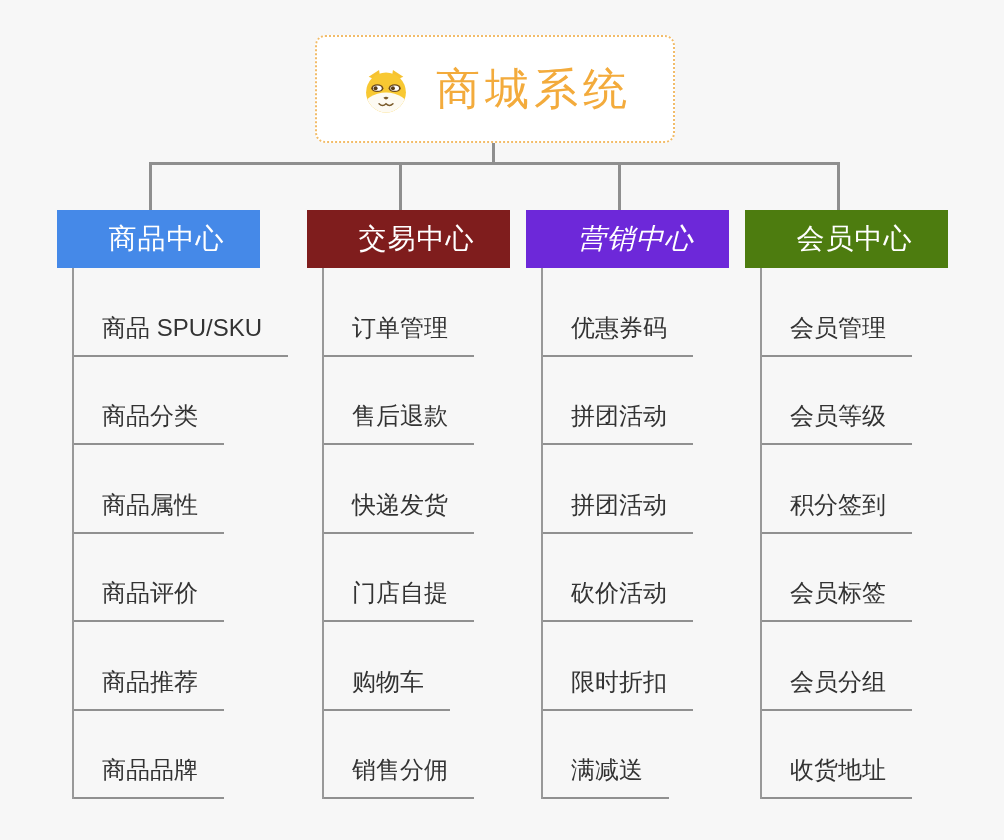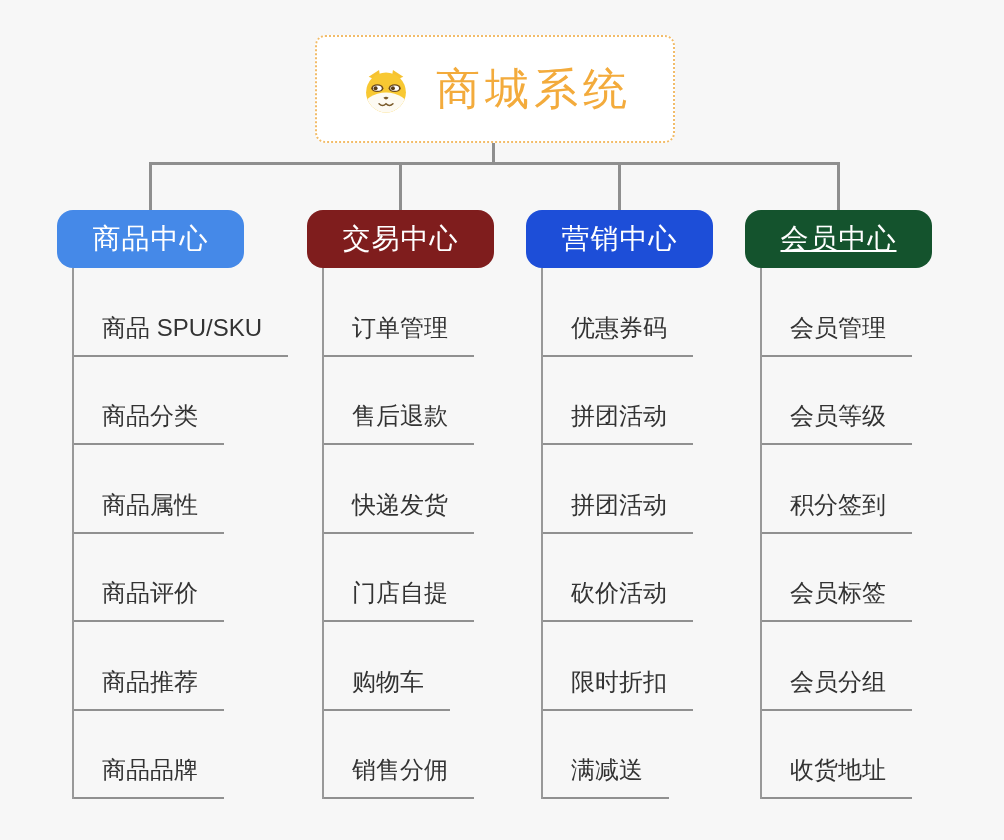--- a/index.html
+++ b/index.html
@@ -38,12 +38,13 @@
   .column{position:absolute;top:210px;width:260px;}
   .branch-box{
     width:187px;height:58px;
-    border-radius:16px;
+    border-radius:0;
     display:flex;align-items:center;justify-content:center;
     color:#ffffff;
     font-size:28px;
     letter-spacing:1px;
     white-space:nowrap;
+    padding-left:16px;
   }
   .spine{
     position:absolute;left:15px;top:58px;

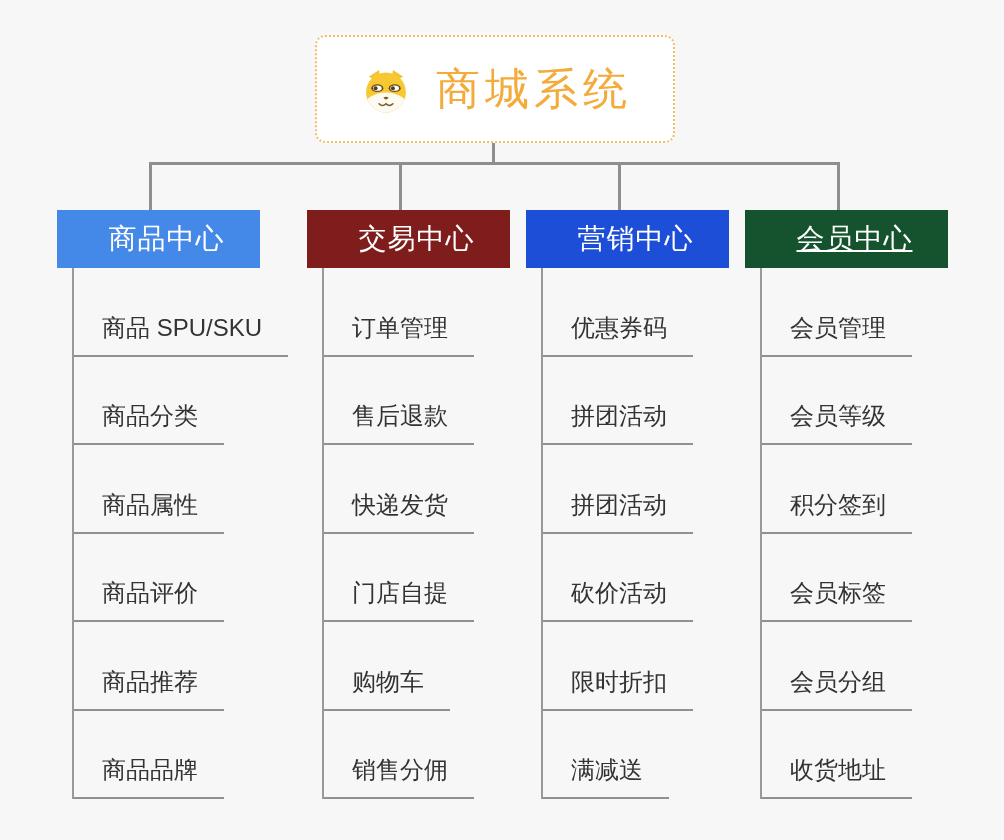--- a/index.html
+++ b/index.html
@@ -159,7 +159,7 @@
       </div>
     </div>
     <div class="column" style="left: 526px;">
-      <div class="branch-box" style="background: #1d4ed8;">营销中心</div>
+      <div class="branch-box" style="background: #6d28d9; font-style: italic;">营销中心</div>
       <div class="spine"></div>
       <div class="leaves">
         <div class="leaf">

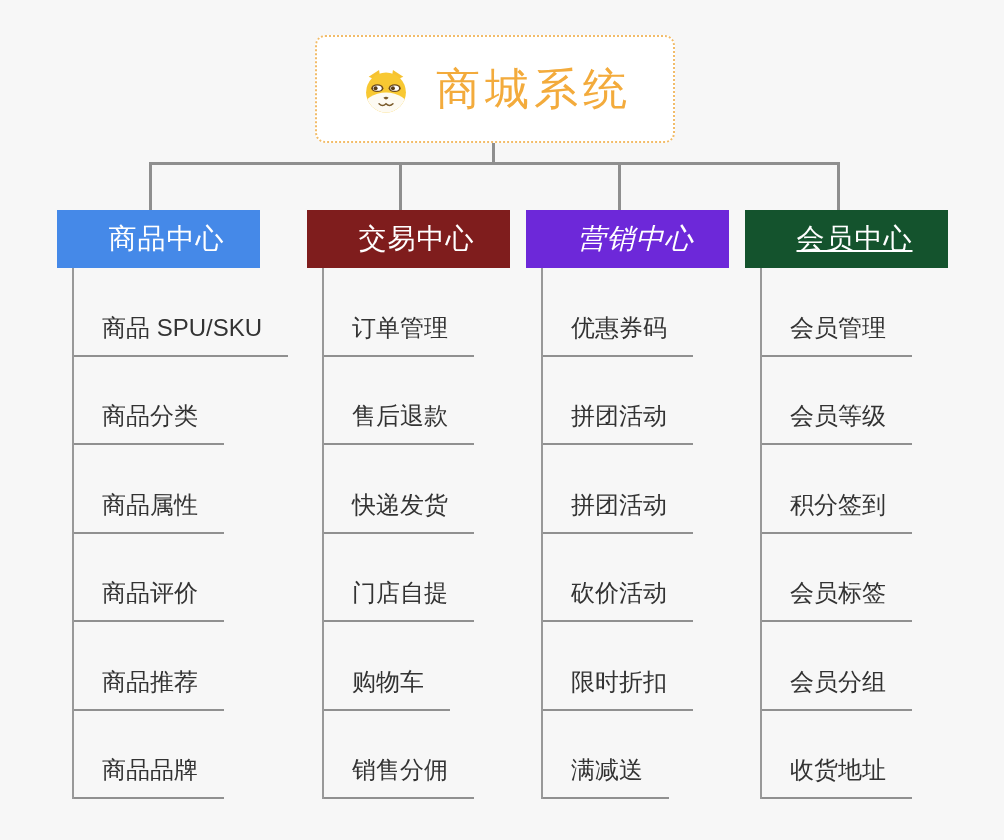--- a/index.html
+++ b/index.html
@@ -183,7 +183,7 @@
       </div>
     </div>
     <div class="column" style="left: 745px;">
-      <div class="branch-box" style="background: #14532d; text-decoration: underline;">会员中心</div>
+      <div class="branch-box" style="background: #4d7c0f;">会员中心</div>
       <div class="spine"></div>
       <div class="leaves">
         <div class="leaf">

